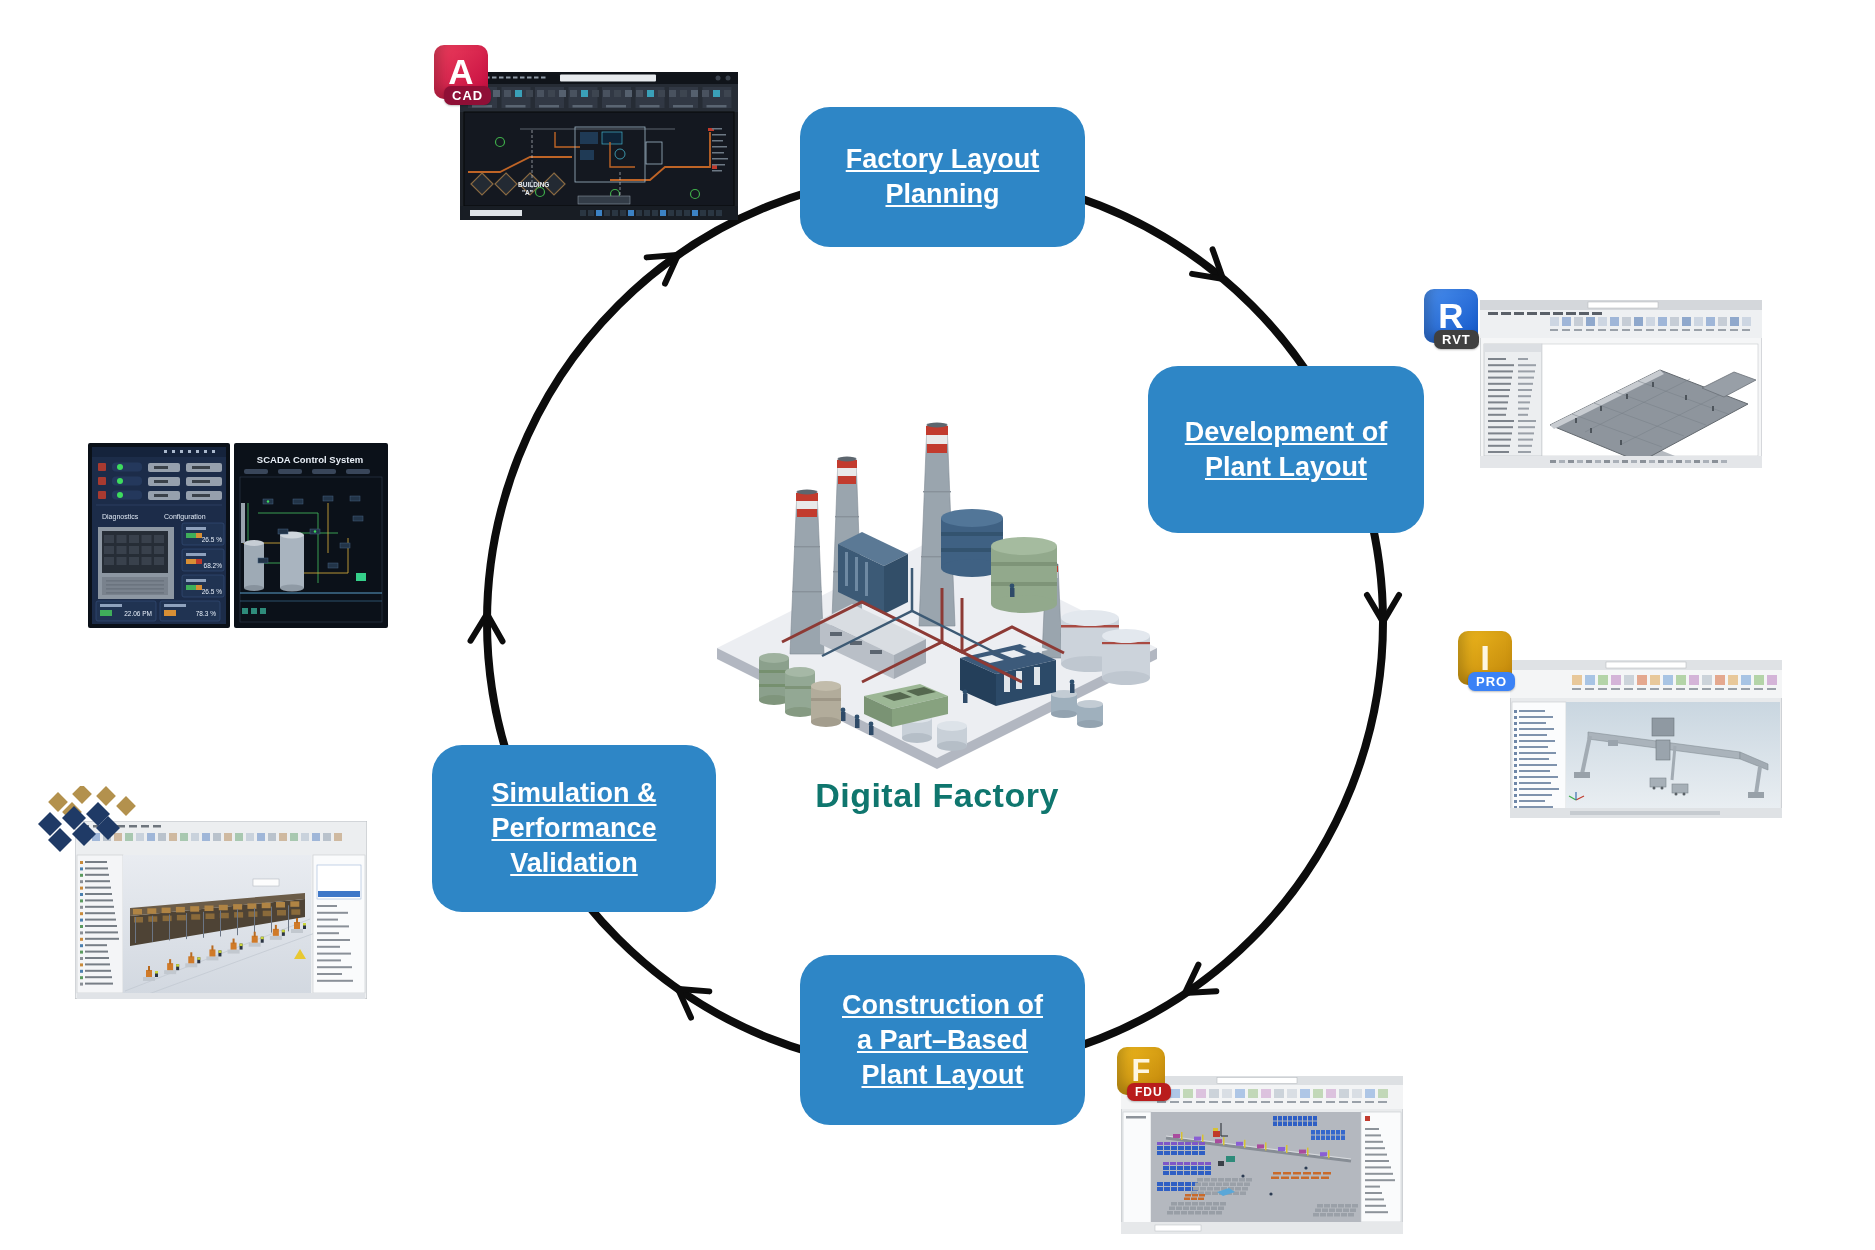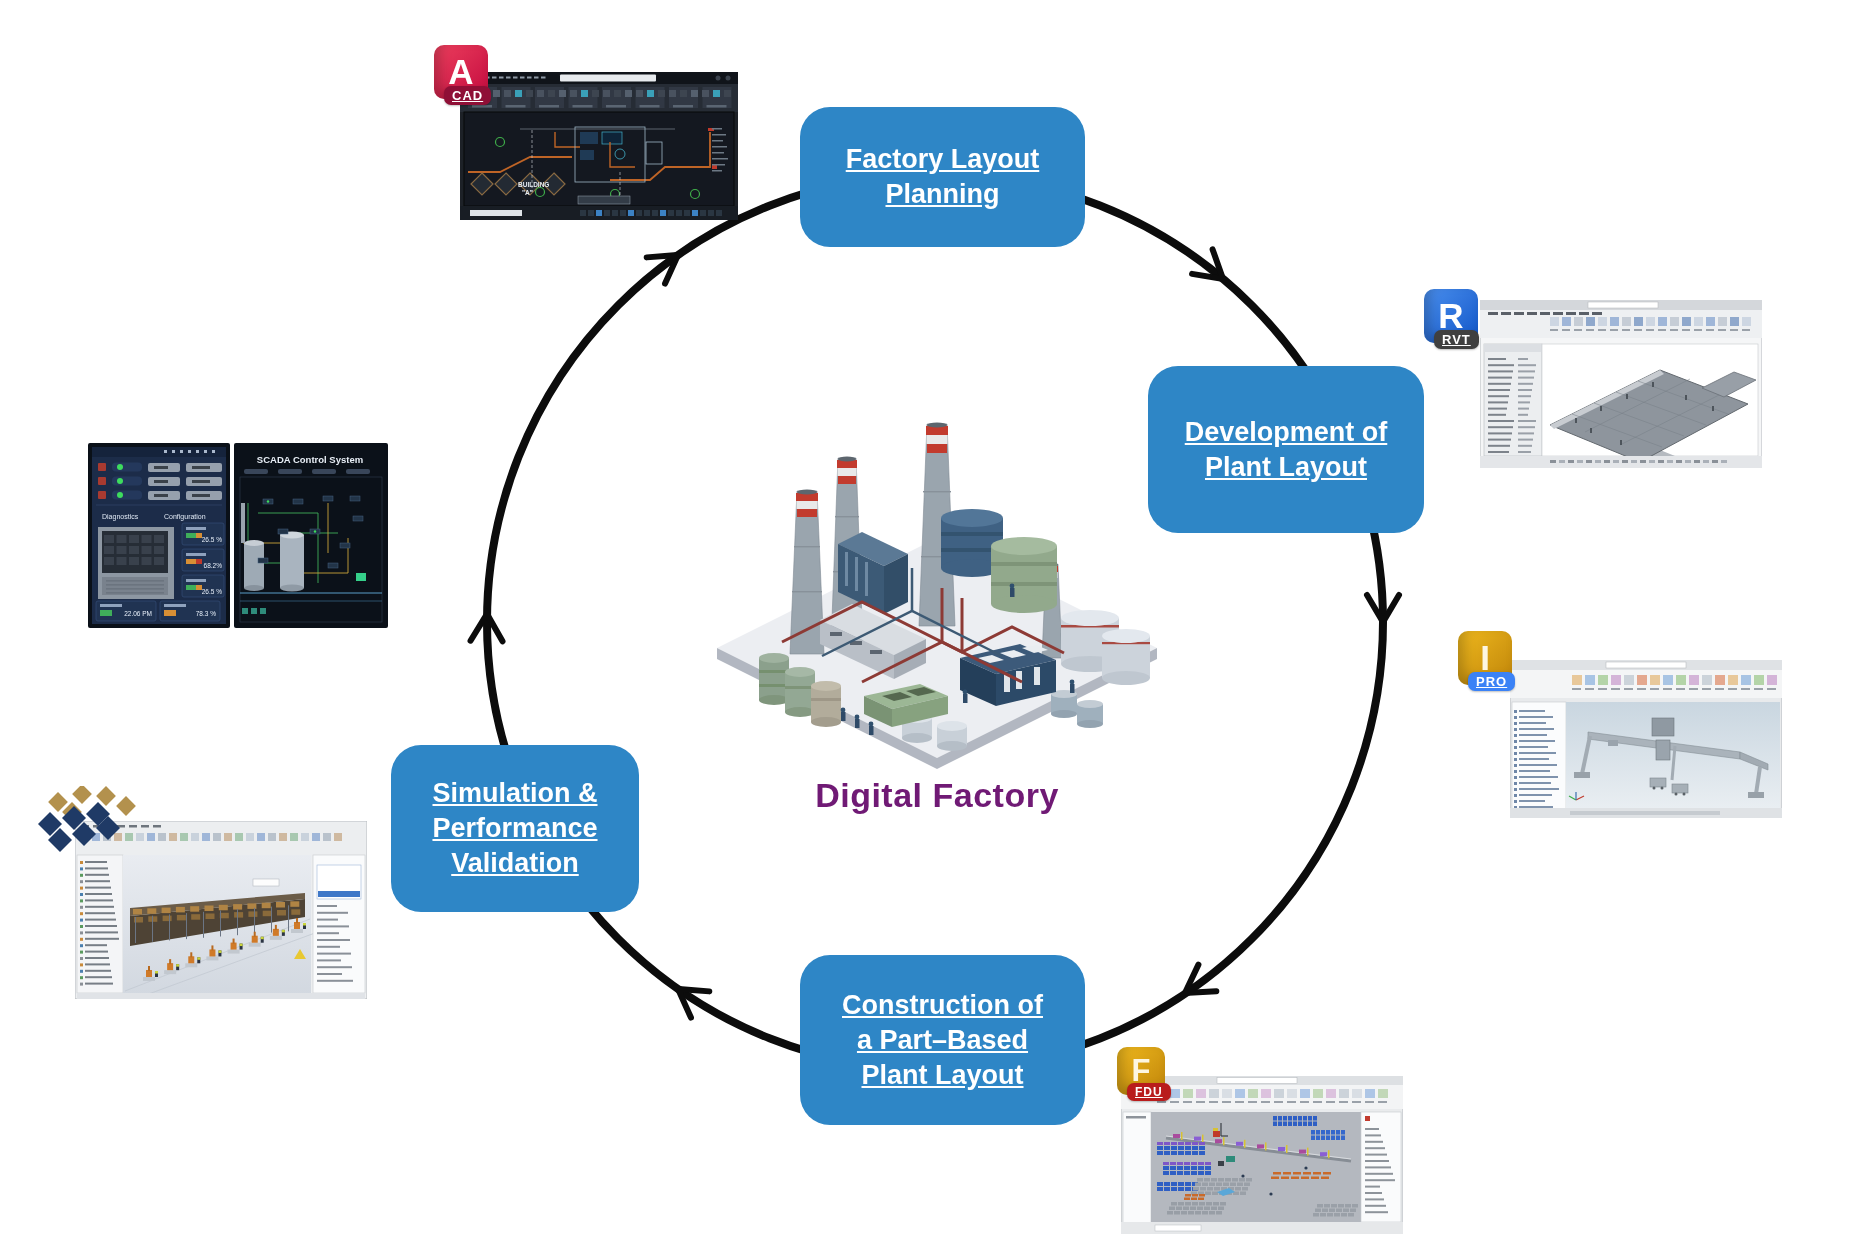--- a/index.html
+++ b/index.html
@@ -19,7 +19,7 @@
              box-shadow:inset 6px -6px 12px rgba(0,0,0,.22);}
   .badge .tag{position:absolute;left:10px;top:41px;border-radius:7px;color:#fff;
               font-weight:bold;font-size:13px;letter-spacing:1px;padding:2px 8px;
-              box-shadow:0 1px 2px rgba(0,0,0,.25);text-decoration:underline;}
+              box-shadow:0 1px 2px rgba(0,0,0,.25);}
   .badge.small .sq{width:48px;height:48px;font-size:31px;}
   .badge.small .tag{top:36px;font-size:12px;}
   svg{display:block;}

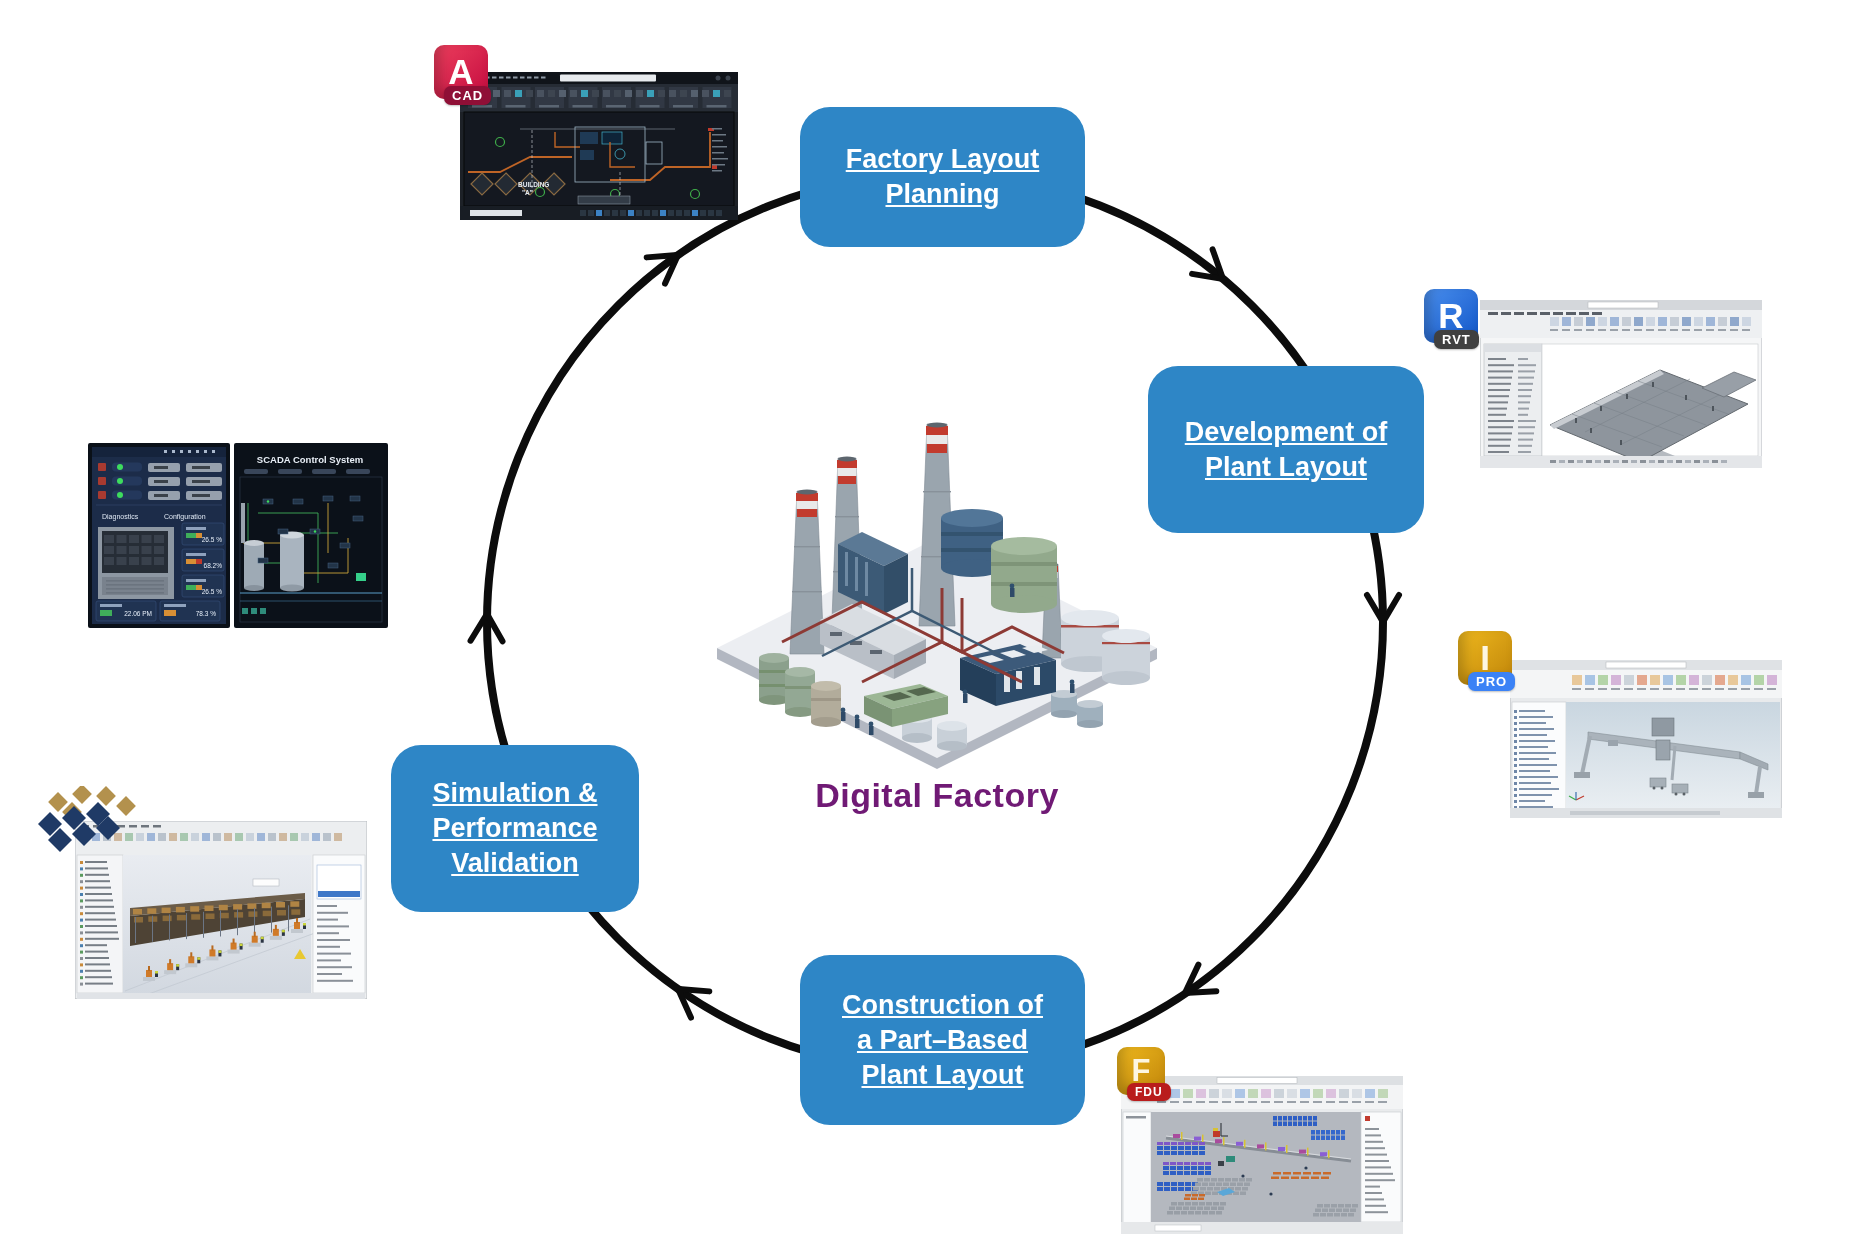--- a/index.html
+++ b/index.html
@@ -210,7 +210,7 @@
 a Part–Based
 Plant Layout</span>
     </div>
-  <div class="step-box" style="left:391px;top:745px;width:248px;height:167px">
+  <div class="step-box" style="left:432px;top:745px;width:284px;height:167px">
     <span>Simulation &amp;
 Performance
 Validation</span>

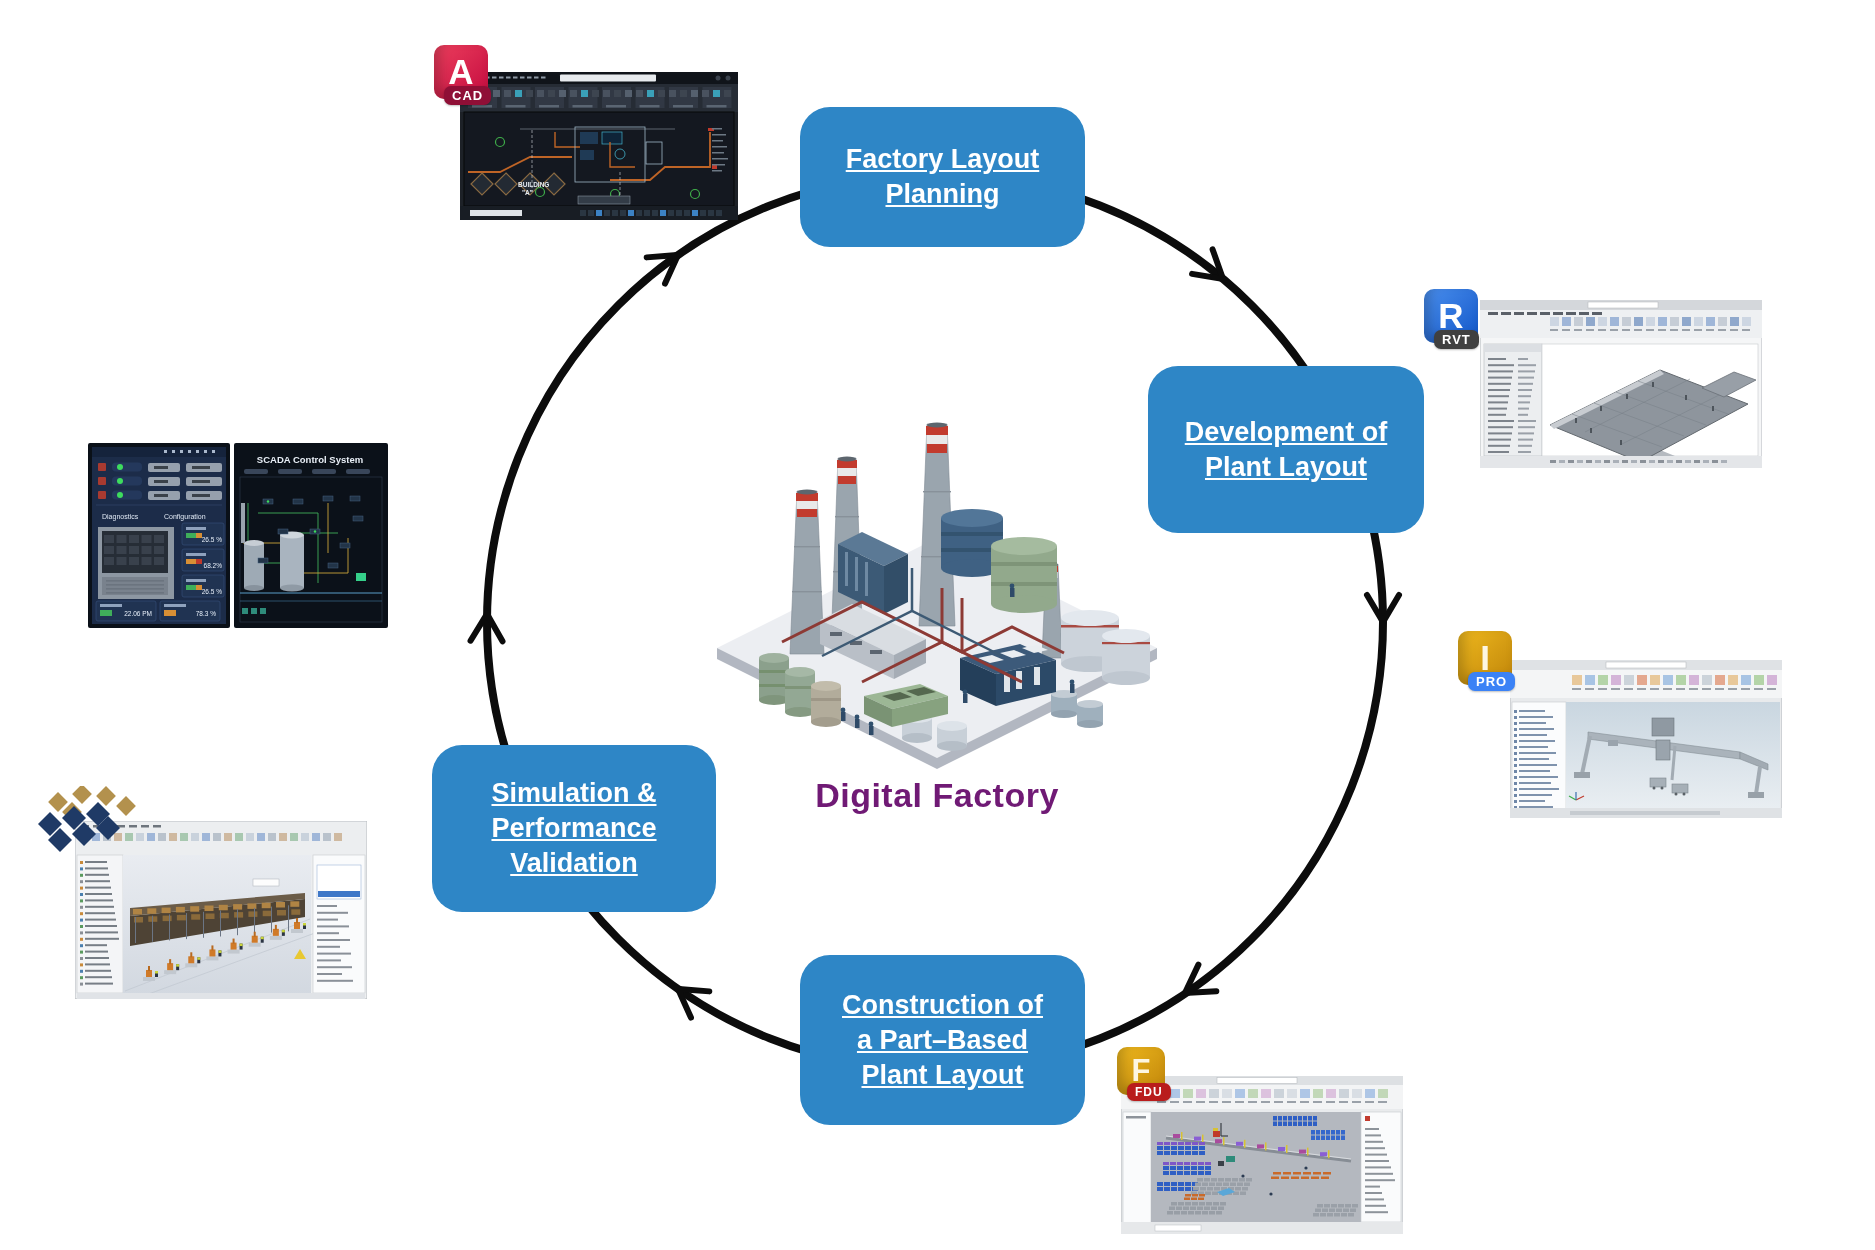--- a/index.html
+++ b/index.html
@@ -12,7 +12,7 @@
             padding:0 16px;box-sizing:border-box;}
   .step-box span{white-space:pre-line;text-decoration:underline;}
   .center-label{position:absolute;left:712px;top:776px;width:450px;text-align:center;
-                font-size:34px;font-weight:bold;color:#701a75;z-index:3;letter-spacing:.5px;}
+                font-size:34px;font-weight:bold;color:#0f766e;z-index:3;letter-spacing:.5px;}
   .badge{position:absolute;z-index:7;width:56px;}
   .badge .sq{width:54px;height:54px;border-radius:10px;display:flex;align-items:center;
              justify-content:center;font-weight:bold;font-size:35px;color:#fff;

